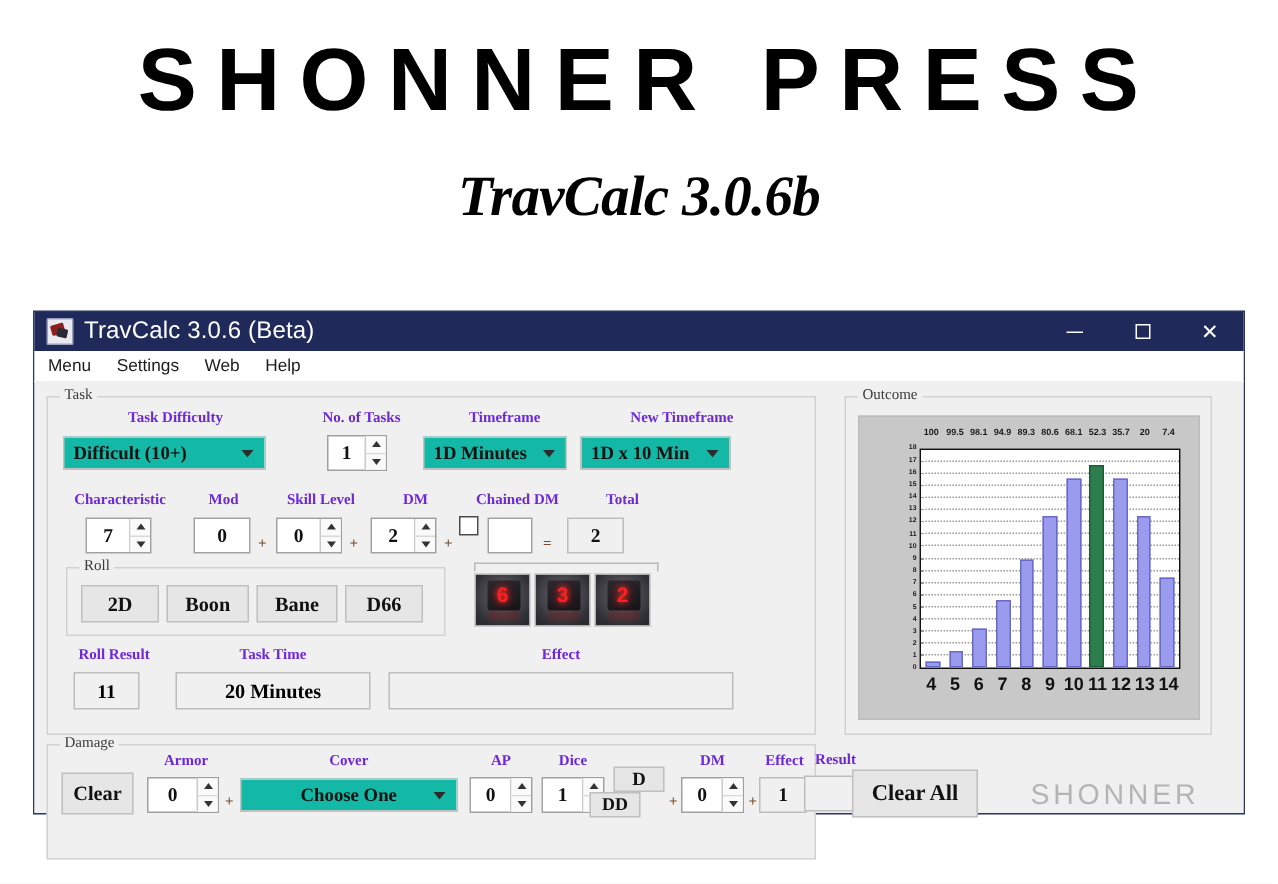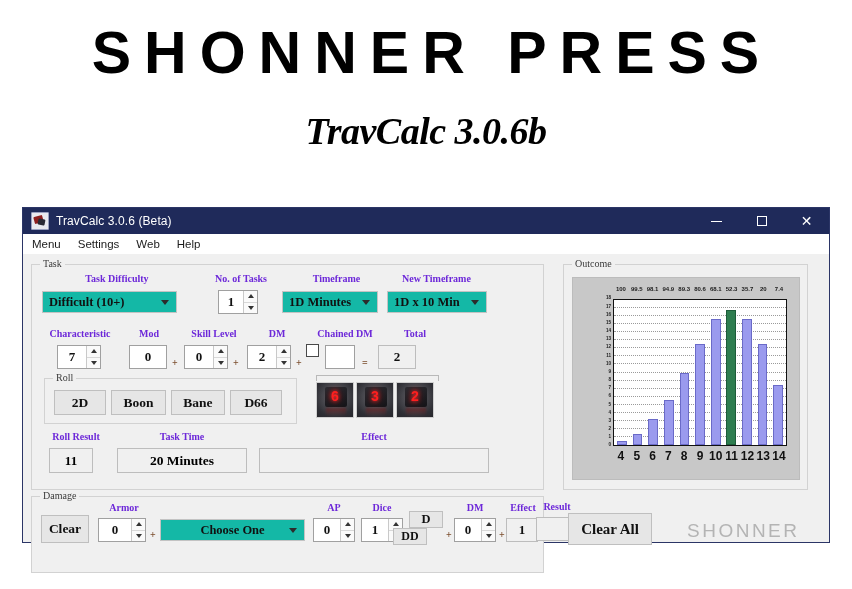--- a/index.html
+++ b/index.html
@@ -42,7 +42,7 @@
     content:"";position:absolute;left:6px;top:6px;width:7px;height:6px;
     background:#2a2a35;transform:rotate(12deg);border-radius:1px;
   }
-  .title-text{color:#fff;font-size:12px;letter-spacing:.1px;}
+  .title-text{color:#fff;font-size:16px;letter-spacing:.1px;}
   .win-controls{position:absolute;right:0;top:0;height:26px;display:flex;}
   .win-btn{
     width:45px;height:26px;display:flex;align-items:center;justify-content:center;

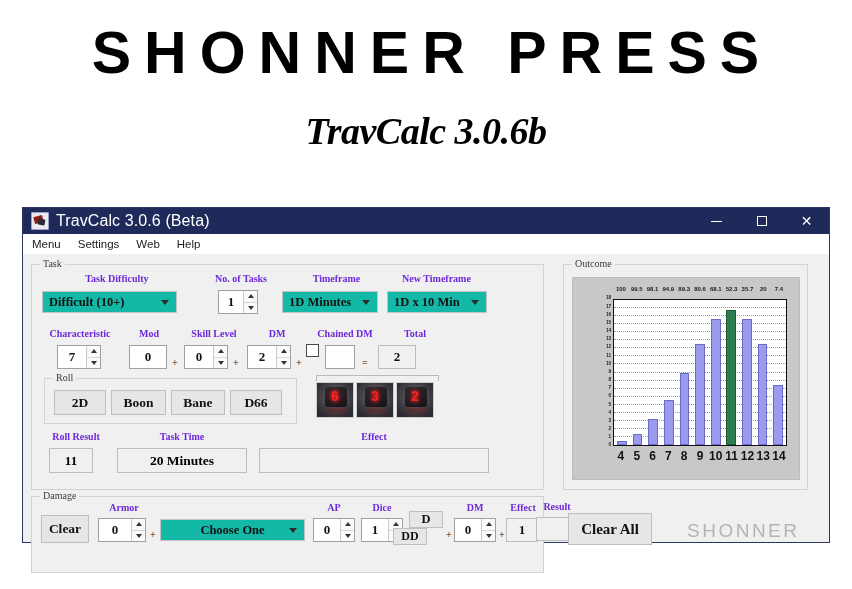--- a/index.html
+++ b/index.html
@@ -238,7 +238,7 @@
       <div class="fieldhead" style="position:absolute;left:10px;top:8px;width:150px;">Task Difficulty</div>
       <div class="fieldhead" style="position:absolute;left:163px;top:8px;width:92px;">No. of Tasks</div>
       <div class="fieldhead" style="position:absolute;left:258px;top:8px;width:93px;">Timeframe</div>
-      <div class="fieldhead" style="position:absolute;left:352px;top:8px;width:105px;">New Timeframe</div>
+      <div class="fieldhead" style="position:absolute;left:352px;top:8px;width:105px;text-align:right;">New Timeframe</div>
 
       <div class="combo" style="position:absolute;left:10px;top:26px;width:135px;">
         <span>Difficult (10+)</span>

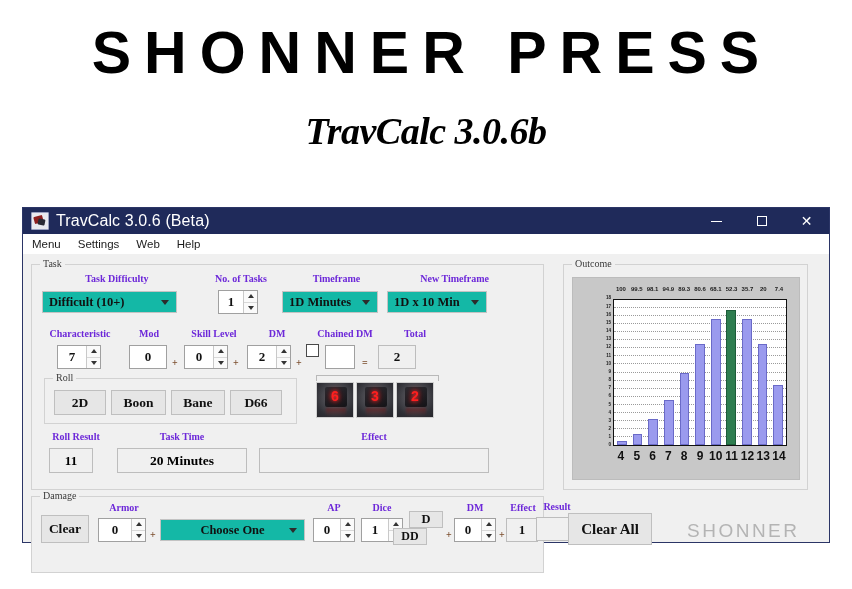--- a/index.html
+++ b/index.html
@@ -375,6 +375,7 @@
       </div>
       <div class="opsym" style="position:absolute;left:118px;top:32px;">+</div>
 
+      <div class="fieldhead" style="position:absolute;left:128px;top:5px;width:145px;">Cover</div>
       <div class="combo" style="position:absolute;left:128px;top:22px;width:145px;justify-content:center;">
         <span>Choose One</span>
         <i class="caret"></i>

